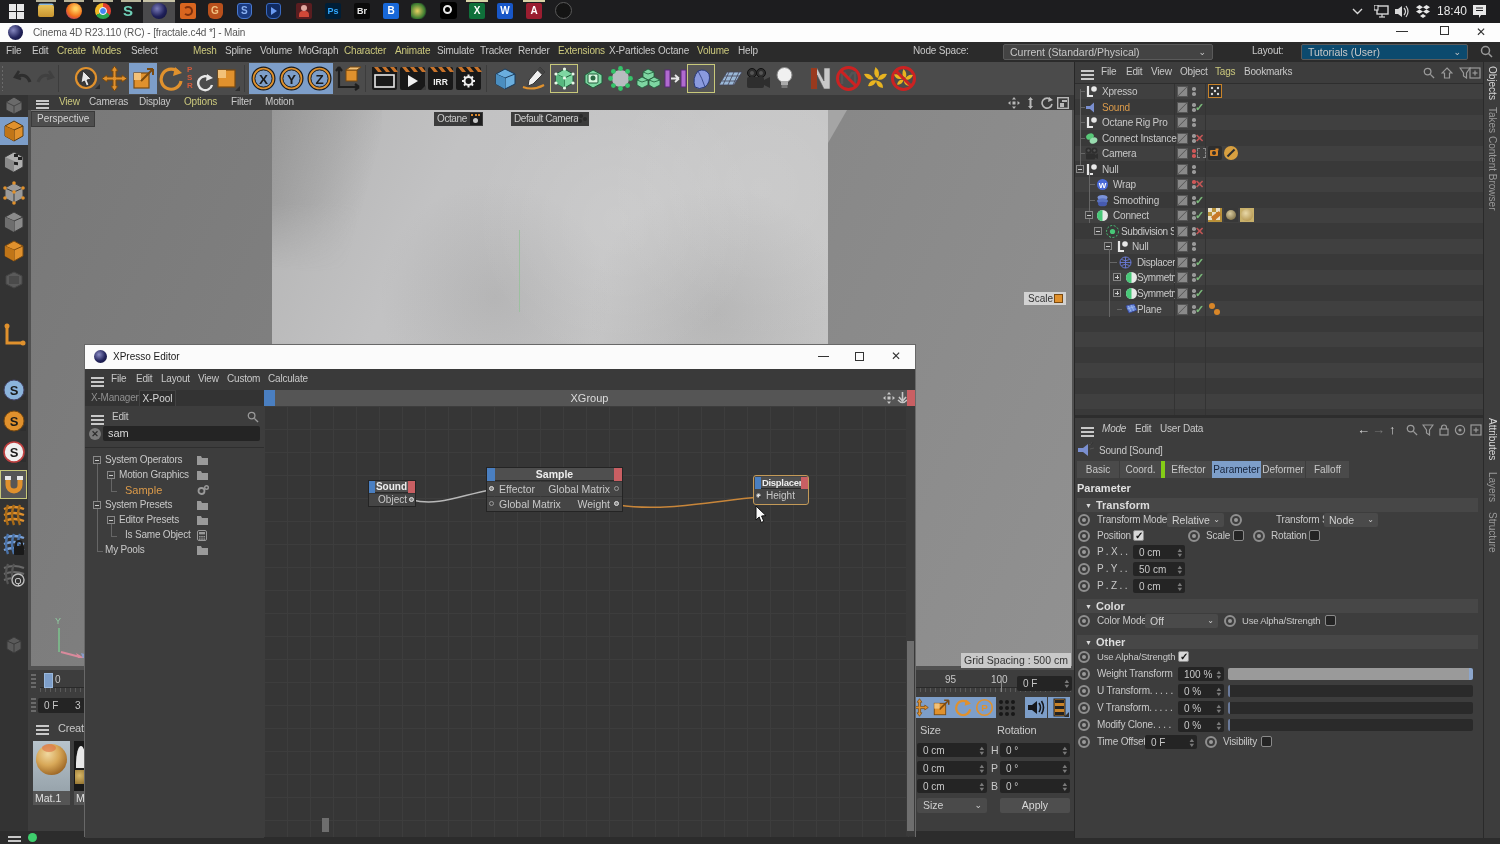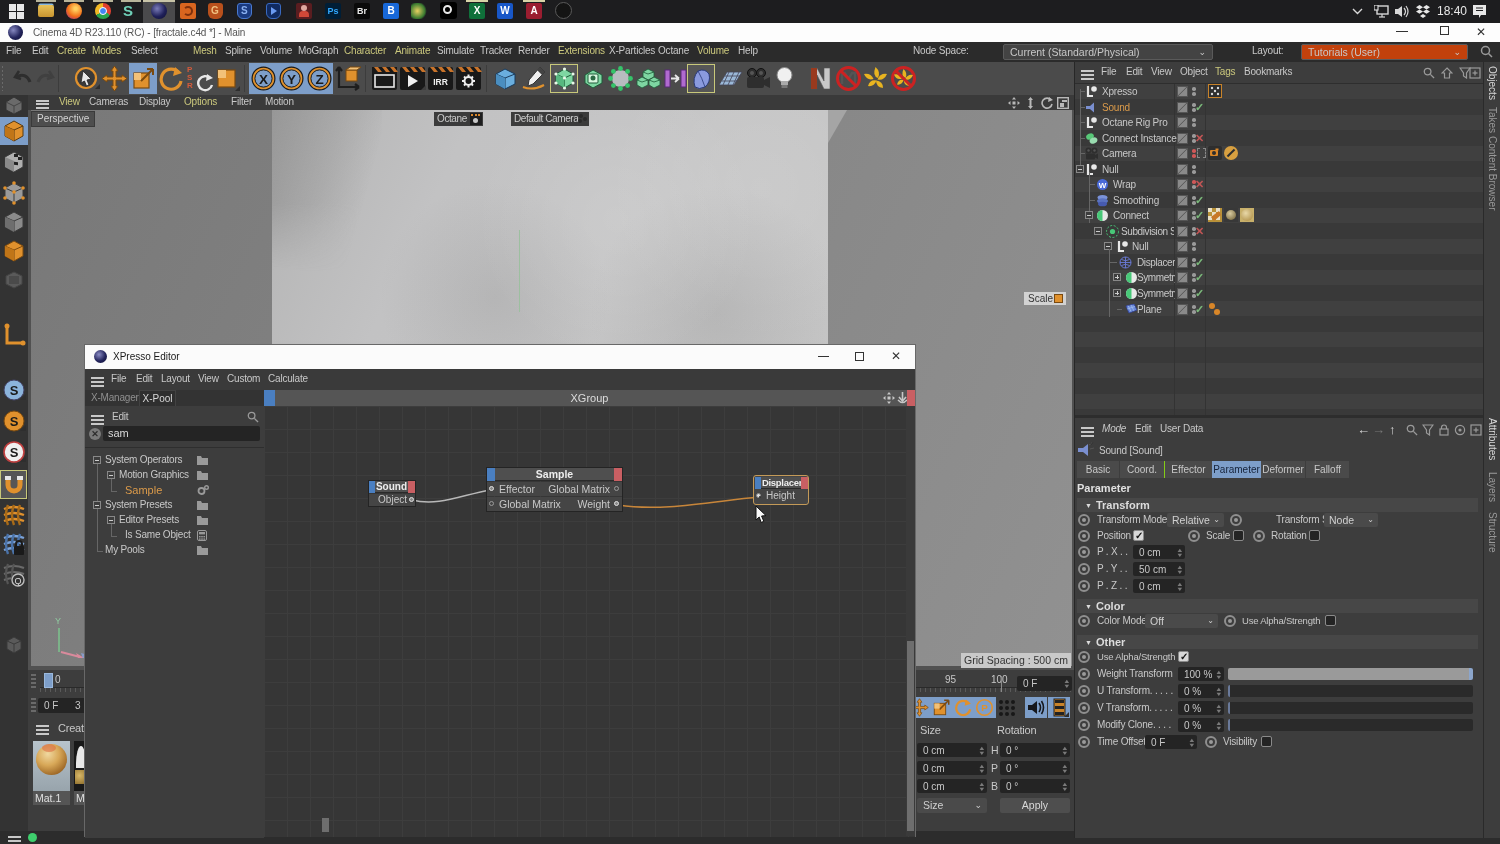--- a/index.html
+++ b/index.html
@@ -163,7 +163,7 @@
     <div class="abs txt" style="left:913px;top:3px;">Node Space:</div>
     <div class="abs" style="left:1003px;top:2px;width:210px;height:16px;background:#434343;border:1px solid #5a5a5a;border-radius:2px;color:#c8c8c8;font-size:10.5px;line-height:14px;padding-left:6px;">Current (Standard/Physical)<span style="float:right;margin-right:6px;font-size:9px;">⌄</span></div>
     <div class="abs txt" style="left:1252px;top:3px;">Layout:</div>
-    <div class="abs" style="left:1301px;top:2px;width:167px;height:16px;background:#c2410c;border:1px solid #5a5a5a;border-radius:2px;color:#c8c8c8;font-size:10.5px;line-height:14px;padding-left:6px;">Tutorials (User)<span style="float:right;margin-right:6px;font-size:9px;">⌄</span></div>
+    <div class="abs" style="left:1301px;top:2px;width:167px;height:16px;background:#0c4a6e;border:1px solid #5a5a5a;border-radius:2px;color:#c8c8c8;font-size:10.5px;line-height:14px;padding-left:6px;">Tutorials (User)<span style="float:right;margin-right:6px;font-size:9px;">⌄</span></div>
     <svg class="abs" style="left:1480px;top:3px" width="13" height="13" viewBox="0 0 13 13">
         <circle cx="5.5" cy="5.5" r="4" fill="none" stroke="#9a9a9a" stroke-width="1.5"></circle>
         <line x1="8.5" y1="8.5" x2="12" y2="12" stroke="#9a9a9a" stroke-width="1.5"></line>

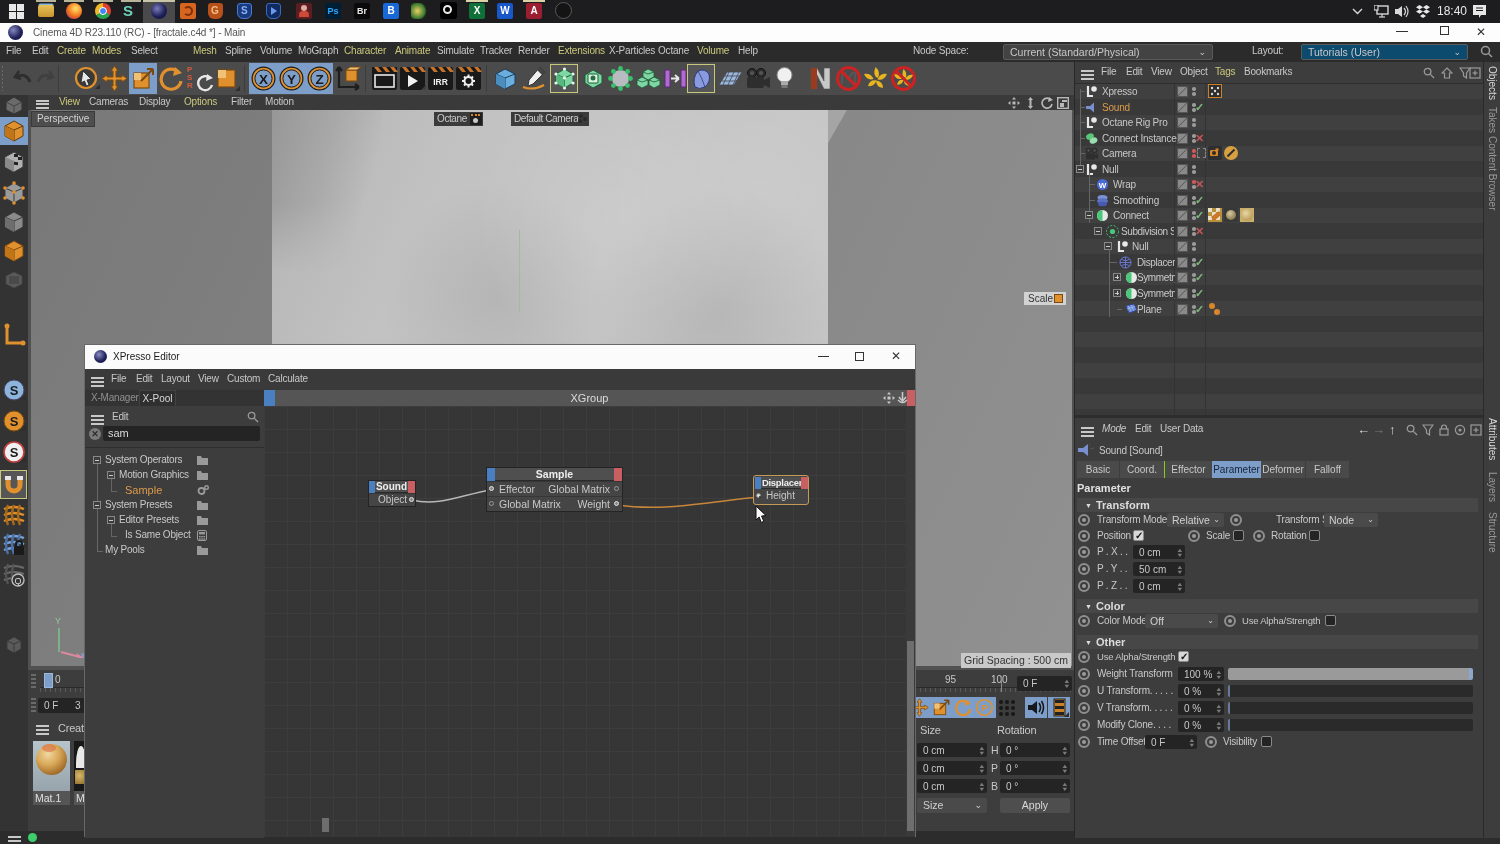--- a/index.html
+++ b/index.html
@@ -959,7 +959,7 @@
 
     <div class="abs" style="left:2px;top:43px;width:272px;height:17px;background:#4a4a4a;"></div>
     <div class="abs" style="left:2px;top:43px;width:43px;height:17px;color:#c8c8c8;font-size:10px;text-align:center;line-height:17px;border-right:1px solid #3d3d3d;">Basic</div>
-    <div class="abs" style="left:45px;top:43px;width:45px;height:17px;color:#c8c8c8;font-size:10px;text-align:center;line-height:17px;border-right:1px solid #84cc16;">Coord.</div>
+    <div class="abs" style="left:45px;top:43px;width:45px;height:17px;color:#c8c8c8;font-size:10px;text-align:center;line-height:17px;border-right:4px solid #84cc16;">Coord.</div>
     <div class="abs" style="left:90px;top:43px;width:47px;height:17px;color:#c8c8c8;font-size:10px;text-align:center;line-height:17px;">Effector</div>
     <div class="abs" style="left:137px;top:43px;width:49px;height:17px;background:#7d9ec9;color:#16233a;font-size:10px;text-align:center;line-height:17px;">Parameter</div>
     <div class="abs" style="left:186px;top:43px;width:45px;height:17px;color:#c8c8c8;font-size:10px;text-align:center;line-height:17px;border-right:1px solid #3d3d3d;">Deformer</div>

